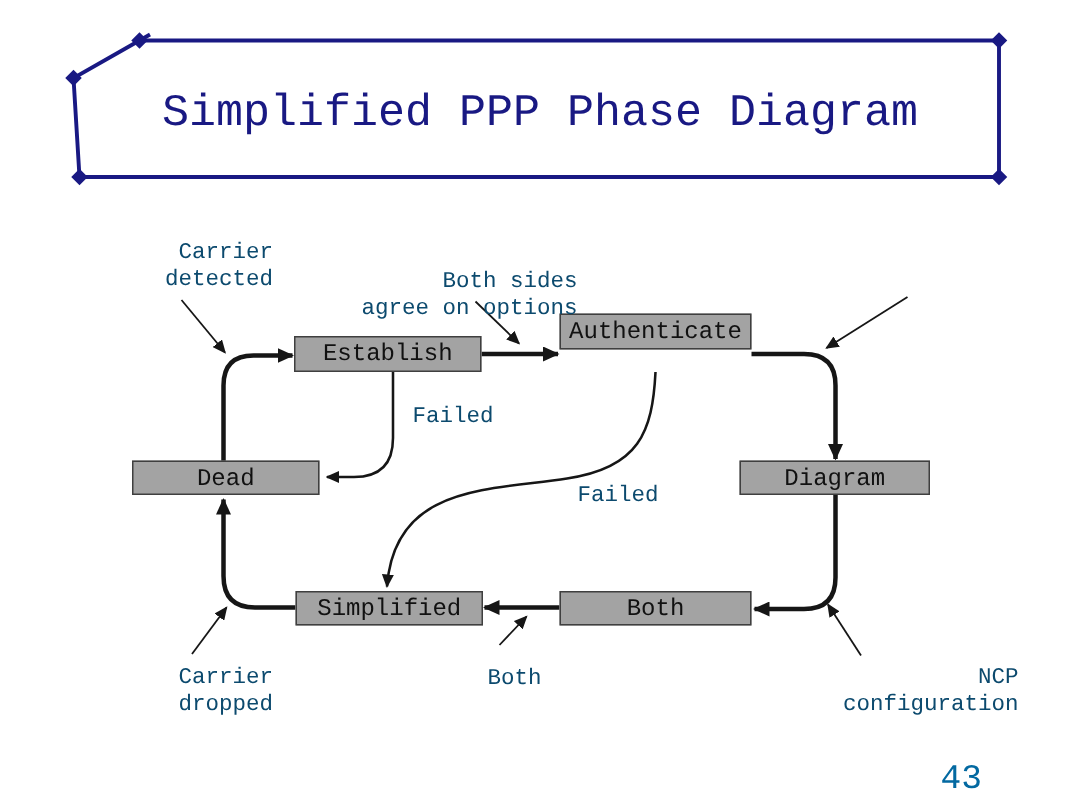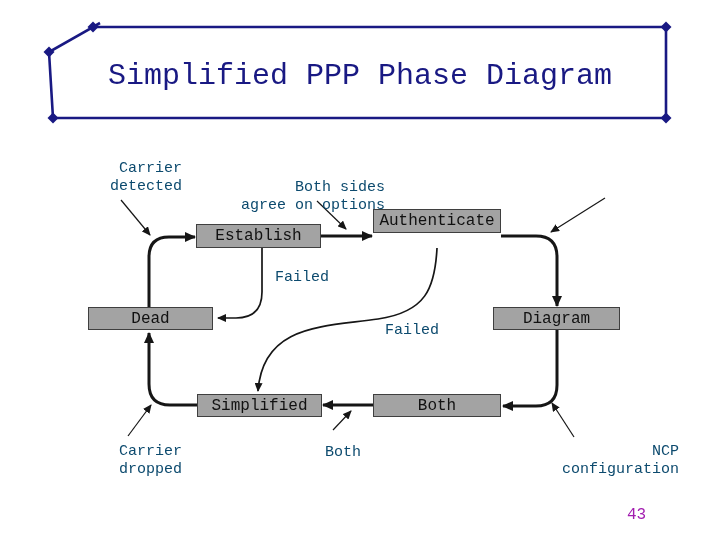--- a/index.html
+++ b/index.html
@@ -24,7 +24,7 @@
   }
   .page-number{
     position:absolute;left:627px;top:506px;width:40px;
-    font-size:16px;color:#a21caf;
+    font-size:23px;color:#0369a1;
   }
 </style>
 </head>

